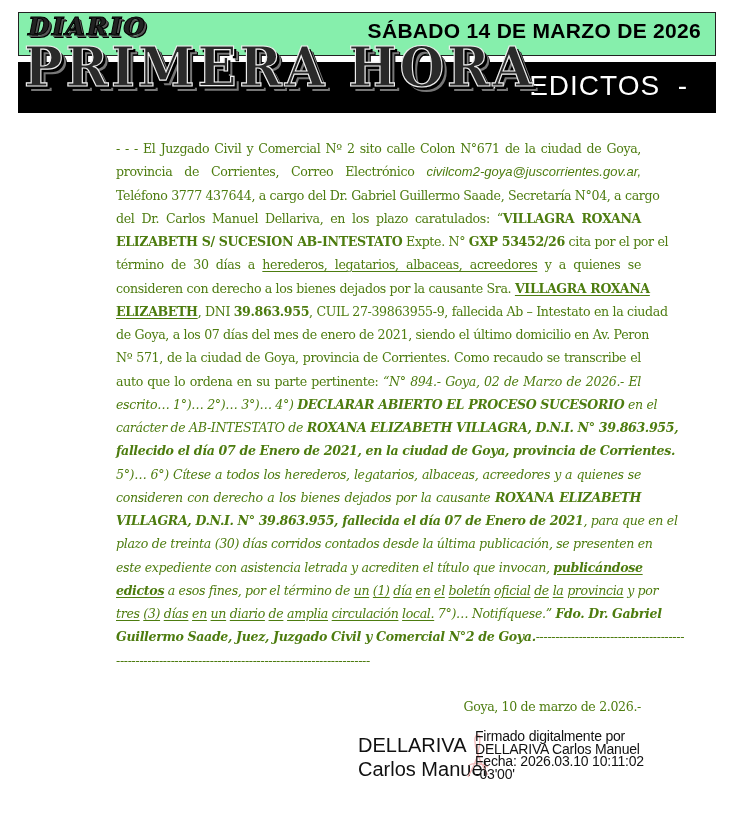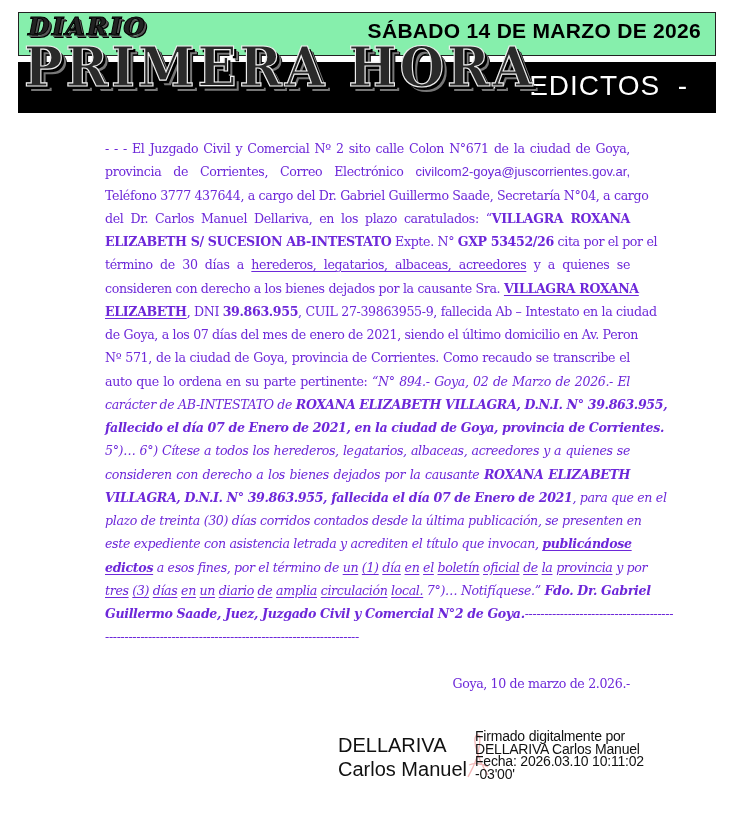--- a/index.html
+++ b/index.html
@@ -18,7 +18,7 @@
      -webkit-text-stroke:1.2px #eee; text-shadow:3px 3px 0 #000, 5px 5px 0 #777, 6px 6px 0 #000; }
 
   
-  .edict { position:absolute; left:105px; top:137px; width:525px; font-family:"DejaVu Serif", serif; font-size:12.6px; line-height:23.25px; letter-spacing:-0.35px; color:#6d28d9; }
+  .edict { position:absolute; left:116px; top:137px; width:525px; font-family:"DejaVu Serif", serif; font-size:12.6px; line-height:23.25px; letter-spacing:-0.35px; color:#4d7c0f; }
   .ln { display:block; text-align:justify; text-align-last:justify; white-space:nowrap; overflow:visible; height:23.25px; }
   .ln.last { text-align-last:left; }
   .ln.right { text-align:right; text-align-last:right; }

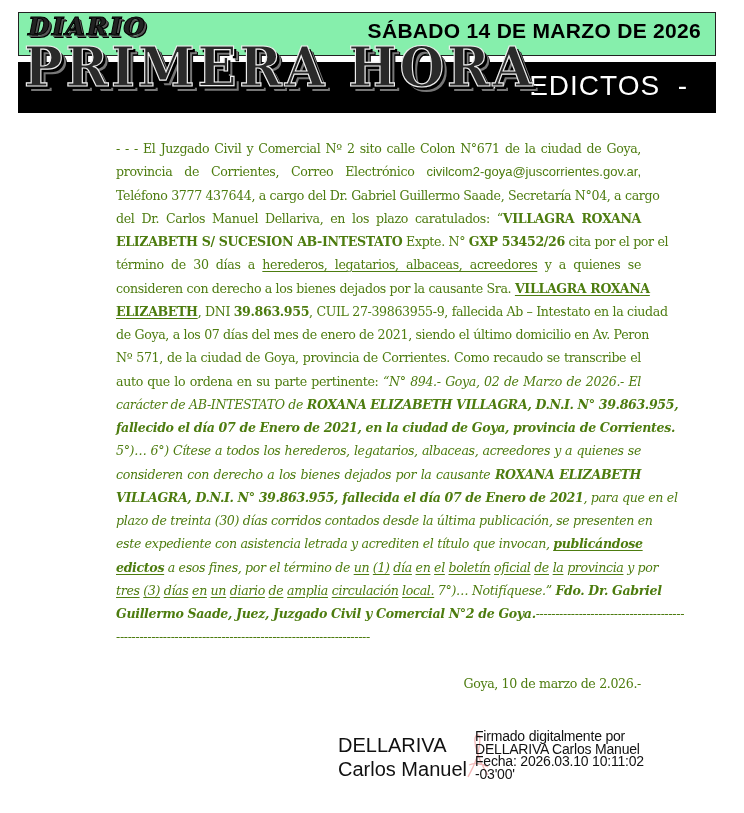--- a/index.html
+++ b/index.html
@@ -22,7 +22,7 @@
   .ln { display:block; text-align:justify; text-align-last:justify; white-space:nowrap; overflow:visible; height:23.25px; }
   .ln.last { text-align-last:left; }
   .ln.right { text-align:right; text-align-last:right; }
-  .sans { font-family:"Liberation Sans", sans-serif; letter-spacing:0; font-size:13px; }
+  .sans { font-family:"Liberation Sans", sans-serif; letter-spacing:0; font-size:13px;font-style:italic; }
   b { font-weight:bold; }
   i { font-style:italic; }
   u { text-decoration:underline; text-underline-offset:2px; }

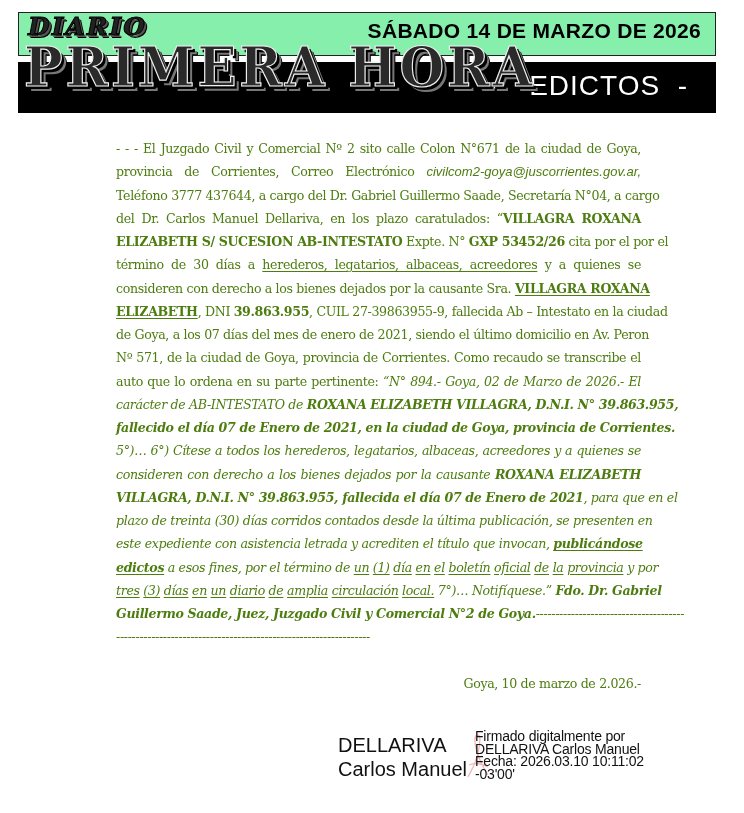--- a/index.html
+++ b/index.html
@@ -59,6 +59,7 @@
   <span class="ln"><span>de Goya, a los 07 días del mes de enero de 2021, siendo el último domicilio en Av. Peron</span></span>
   <span class="ln"><span>Nº 571, de la ciudad de Goya, provincia de Corrientes. Como recaudo se transcribe el</span></span>
   <span class="ln"><span>auto que lo ordena en su parte pertinente: </span><i>“N° 894.- Goya, 02 de Marzo de 2026.- El</i></span>
+  <span class="ln"><i>escrito… 1°)… 2°)… 3°)… 4°) </i><i><b>DECLARAR ABIERTO EL PROCESO SUCESORIO</b></i><i> en el</i></span>
   <span class="ln"><i>carácter de AB-INTESTATO de </i><i><b>ROXANA ELIZABETH VILLAGRA, D.N.I. N° 39.863.955,</b></i></span>
   <span class="ln"><i><b>fallecido el día 07 de Enero de 2021, en la ciudad de Goya, provincia de Corrientes.</b></i></span>
   <span class="ln"><i>5°)… 6°) Cítese a todos los herederos, legatarios, albaceas, acreedores y a quienes se</i></span>

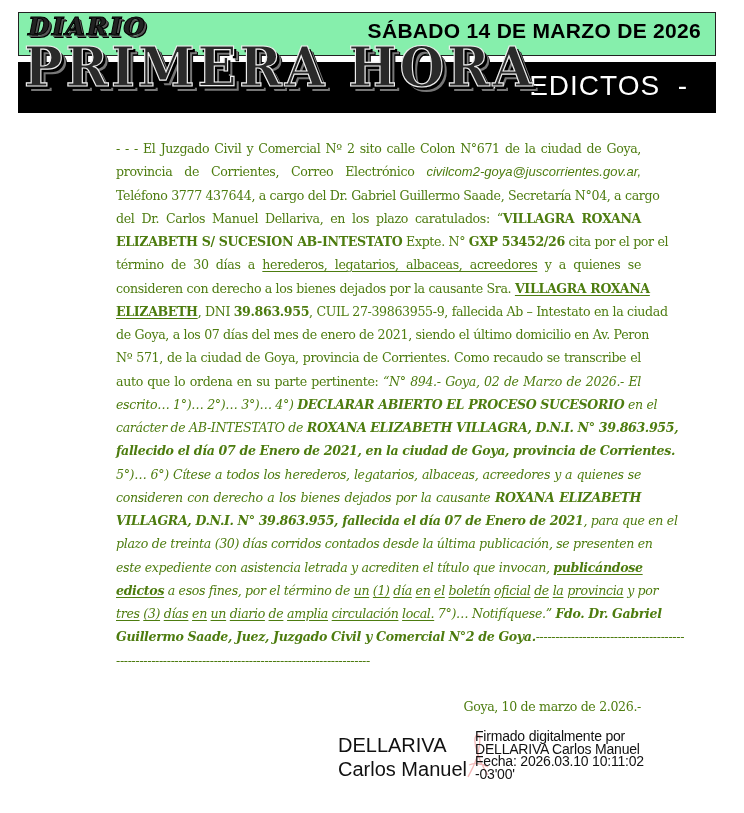--- a/index.html
+++ b/index.html
@@ -30,7 +30,7 @@
 
   
   .sig { position:absolute; left:338px; top:733px; }
-  .sig-name { font-family:"Liberation Sans", sans-serif; font-size:20px; line-height:24px; color:#111; }
+  .sig-name { font-family:"Liberation Sans", sans-serif; font-size:20px; line-height:24px; color:#111;margin-left:20px; }
   .sig-mark { position:absolute; left:128px; top:-2px; width:24px; height:52px; }
   .sig-info { position:absolute; left:137px; top:-3px; font-family:"Liberation Sans", sans-serif; font-size:14px; line-height:12.6px; color:#111; white-space:nowrap; letter-spacing:-0.2px; }
 </style>

